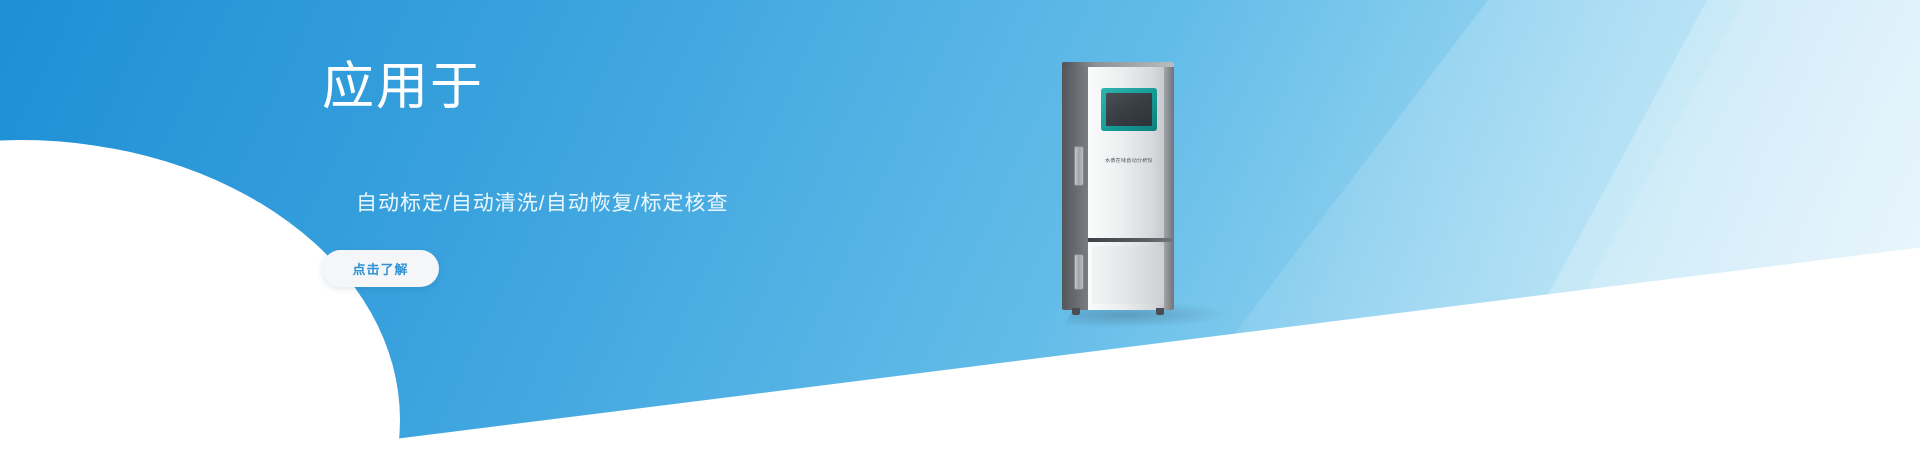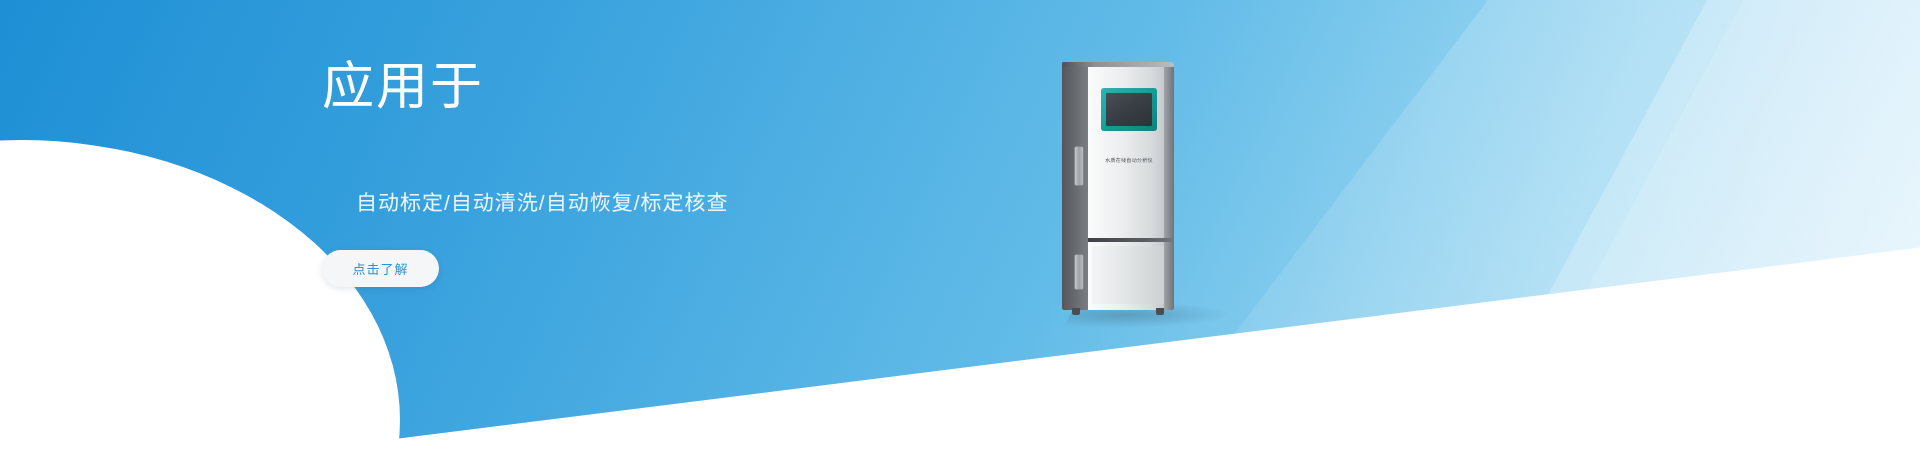--- a/index.html
+++ b/index.html
@@ -64,7 +64,7 @@
     position:absolute;top:250px;left:0;
     width:117px;height:37px;border:0;border-radius:19px;
     background:#f5f6f7;color:#2f93d6;
-    font-size:13px;font-family:inherit;font-weight:400;letter-spacing:1px;
+    font-size:13px;font-family:inherit;font-weight:700;letter-spacing:1px;
     cursor:pointer;
     box-shadow:0 2px 6px rgba(10,60,100,.12);
     display:flex;align-items:center;justify-content:center;

